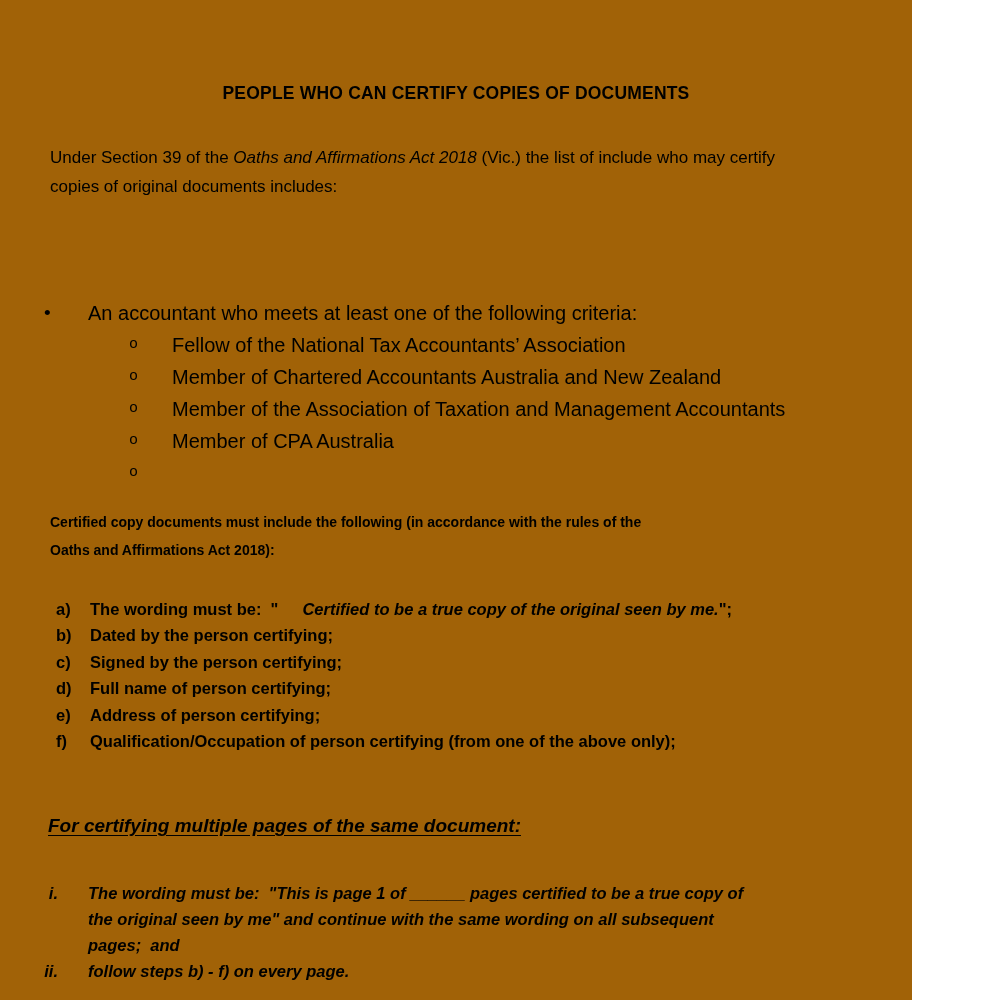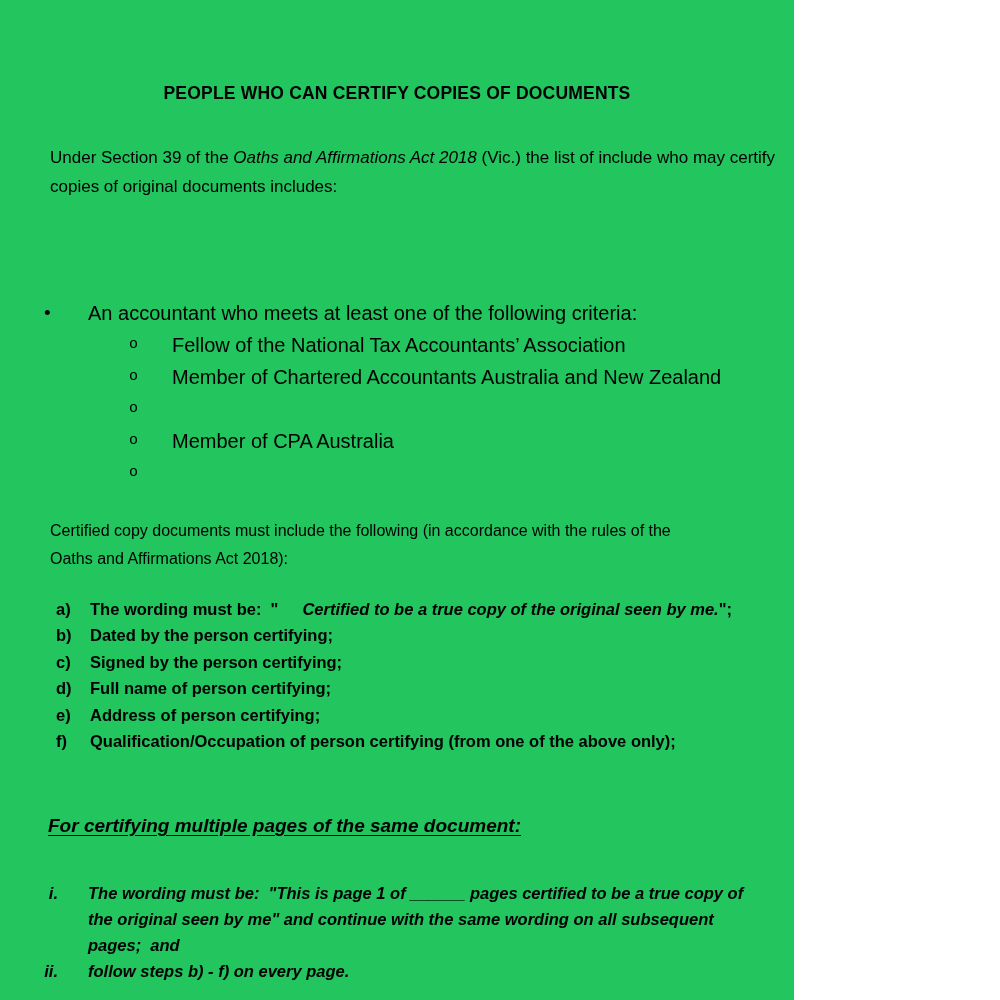--- a/index.html
+++ b/index.html
@@ -10,7 +10,7 @@
     position:relative;
     overflow:hidden;
   }
-  .doc { position:relative; width:794px; height:1000px; background:#22c55e; }
+  .doc { position:relative; width:912px; height:1000px; background:#a16207; }
 
   .line, .pre { white-space:pre; }
 

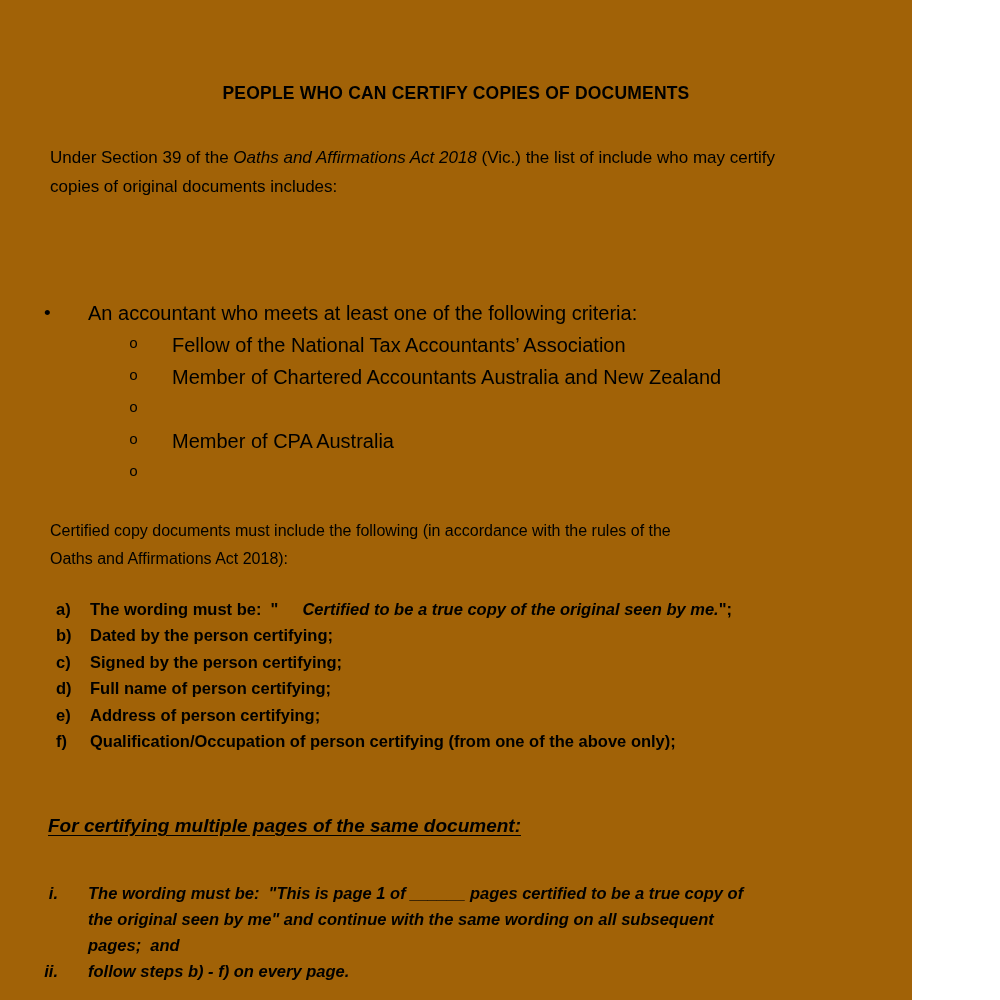--- a/index.html
+++ b/index.html
@@ -92,6 +92,7 @@
     </div>
     <div class="sub-row">
       <span class="o-marker">o</span>
+      <span class="pre">Member of the Association of Taxation and Management Accountants</span>
     </div>
     <div class="sub-row">
       <span class="o-marker">o</span>

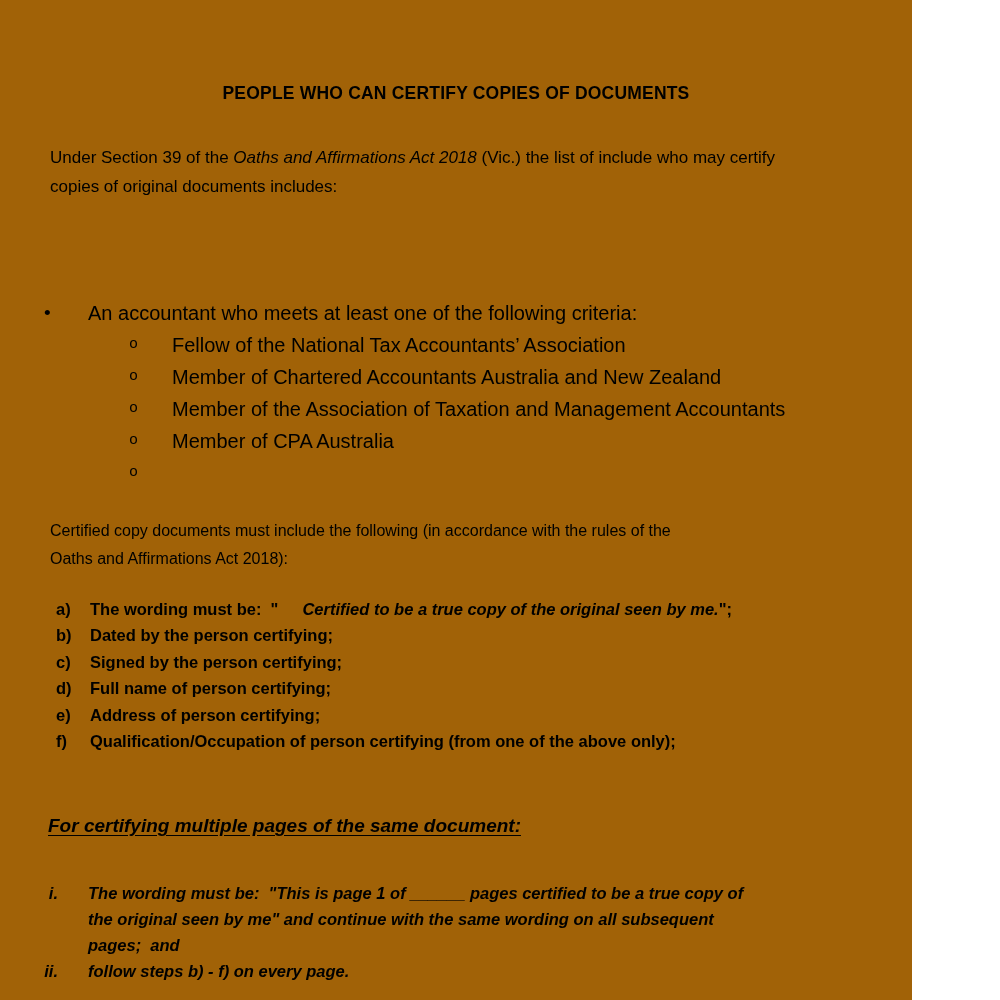--- a/index.html
+++ b/index.html
@@ -43,7 +43,7 @@
   
   .rules-heading {
     position:absolute; top:509px; left:50px;
-    font-size:16px; font-weight:normal; line-height:27.5px;margin-top:8px;
+    font-size:14px; font-weight:bold; line-height:27.5px;
   }
 
   

